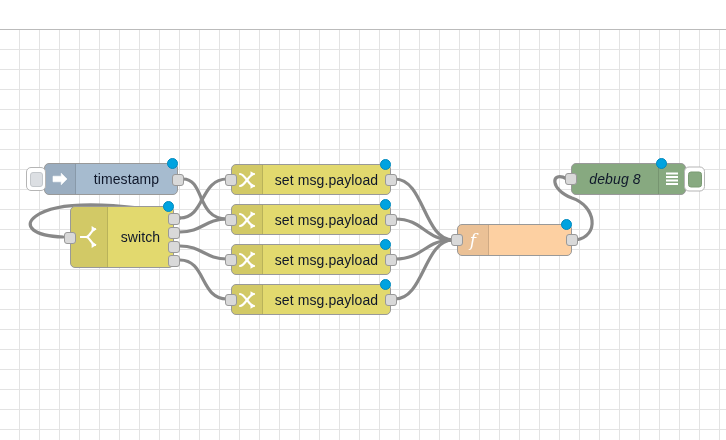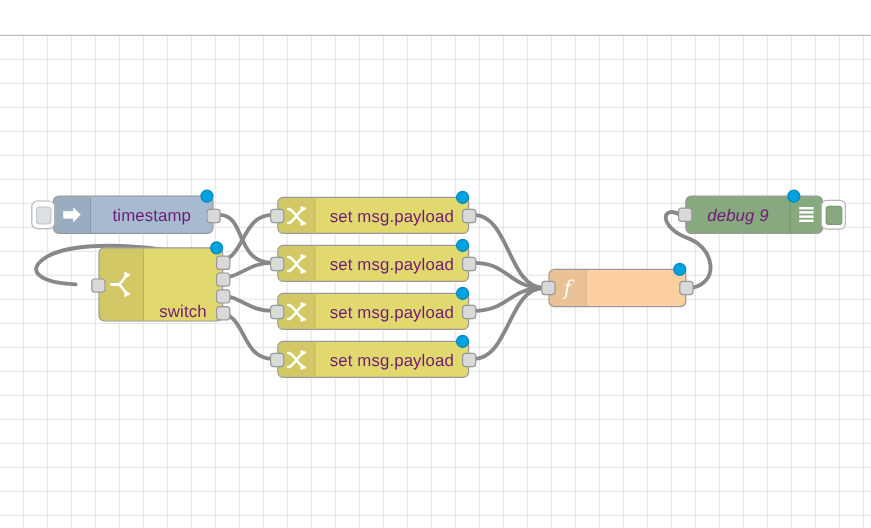--- a/index.html
+++ b/index.html
@@ -66,7 +66,7 @@
     flex: 1 1 auto;
     text-align: center;
     font-size: 14px;
-    color: #701a75;
+    color: #0f172a;
     white-space: nowrap;
     padding: 0 6px;
     letter-spacing: 0.1px;

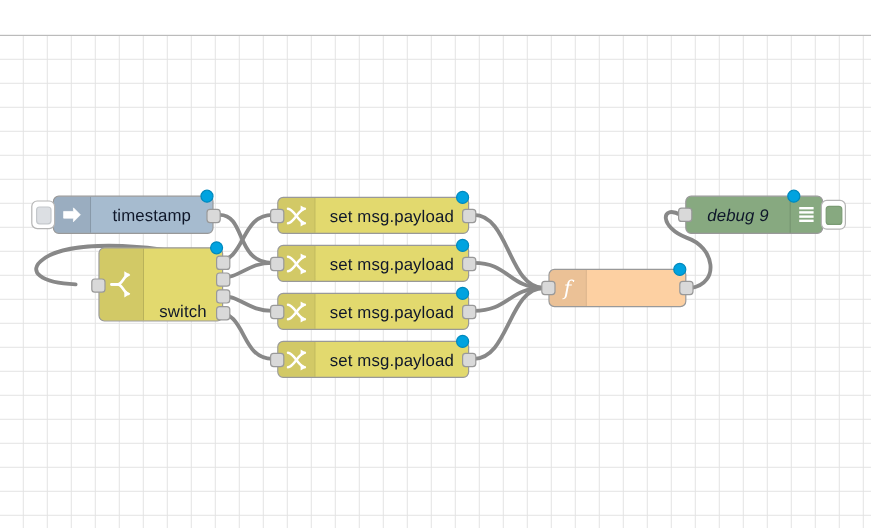--- a/index.html
+++ b/index.html
@@ -288,7 +288,7 @@
     </div>
 
     <div class="node" id="node-debug-1" style="left:571px; top:133px; width:115px; height:32px; background:#87a980;">
-      <div class="node-label italic">debug 9</div>
+      <div class="node-label italic">debug 8</div>
       <div class="debug-lines">
         <svg width="16" height="18" viewBox="0 0 16 18">
           <rect x="2" y="2.5" width="12" height="2" fill="#ffffff"></rect>

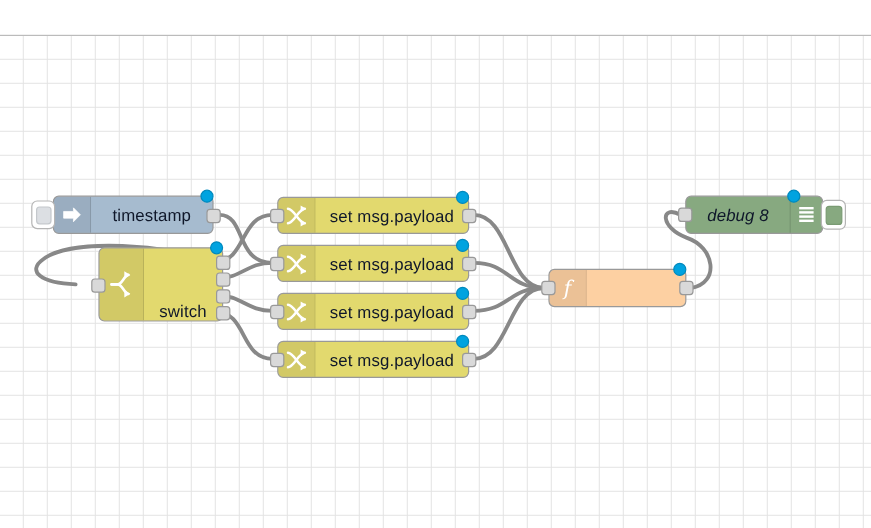--- a/index.html
+++ b/index.html
@@ -198,7 +198,7 @@
       <div class="status-dot"></div>
     </div>
 
-    <div class="node" id="node-switch-1" style="left:82px; top:176px; width:104px; height:62px; background:#e2d96e;align-items:flex-end;">
+    <div class="node" id="node-switch-1" style="left:70px; top:176px; width:104px; height:62px; background:#e2d96e;">
       <div class="node-icon-box" style="width:36px; flex:0 0 36px;">
         <svg width="22" height="26" viewBox="0 0 22 26">
           <path d="M3 13 H8 C12 13 13 6 17 5" fill="none" stroke="#ffffff" stroke-width="2.2" stroke-linecap="round"></path>

